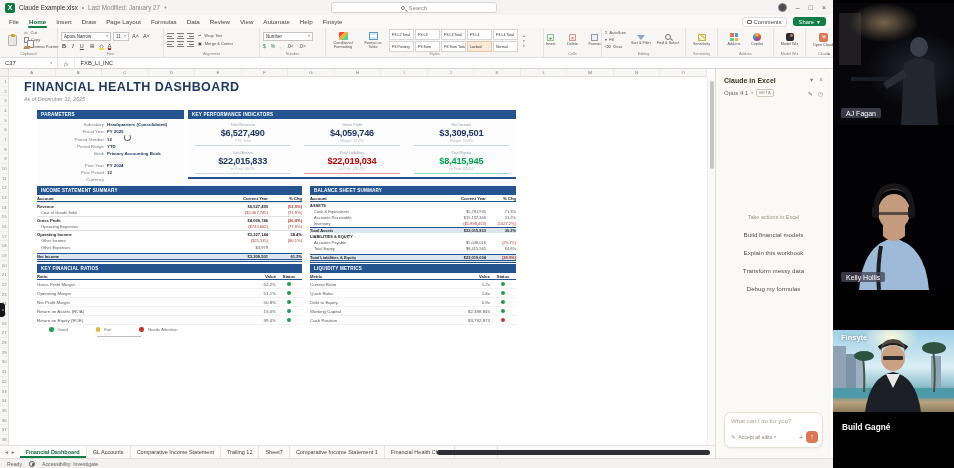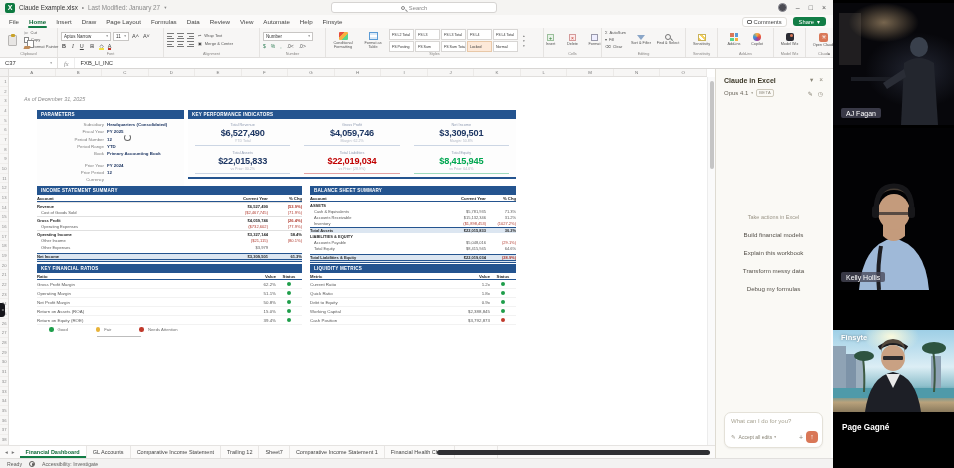--- a/index.html
+++ b/index.html
@@ -554,6 +554,7 @@
       </div>
 
     <div class="canvas">
+      <div class="dash-title">FINANCIAL HEALTH DASHBOARD</div>
       <div class="dash-sub">As of December 31, 2025</div>
 
       <div class="box-params">

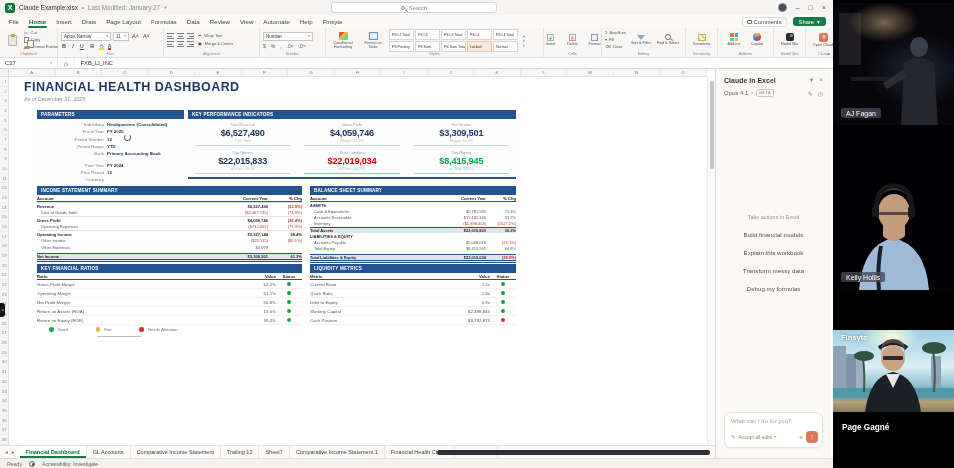--- a/index.html
+++ b/index.html
@@ -1000,7 +1000,7 @@
         </svg>
         <span class="watermark" style="top:3px">Finsyte</span>
       </div>
-      <span class="name-plain" style="top:130px">Page Gagné</span>
+      <span class="name-plain" style="top:130px">Build Gagné</span>
     </div>
   </div>
 

